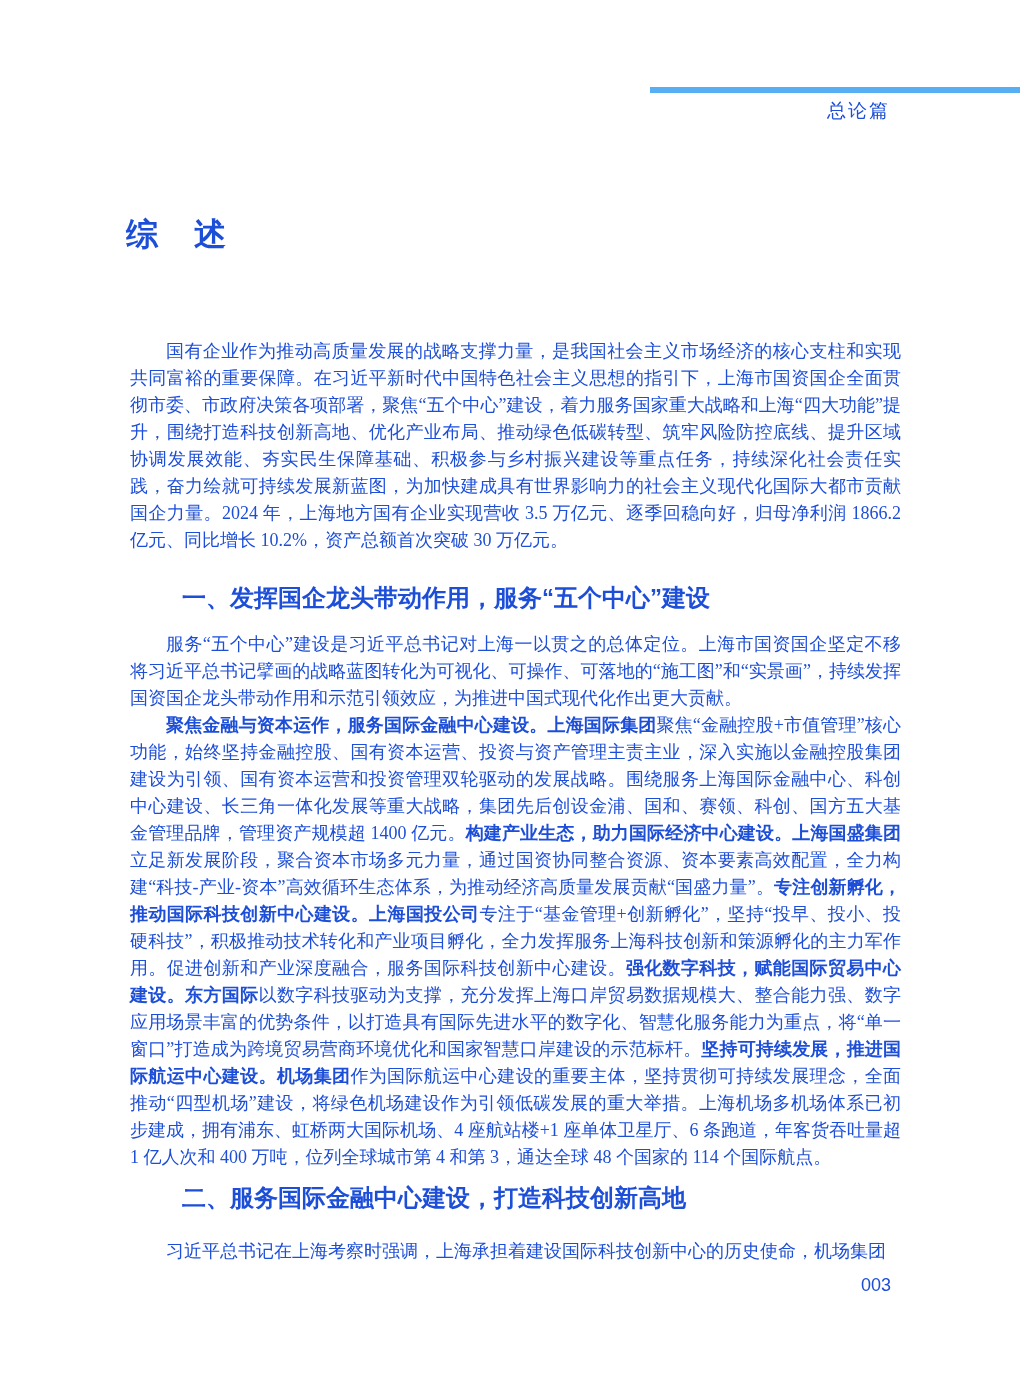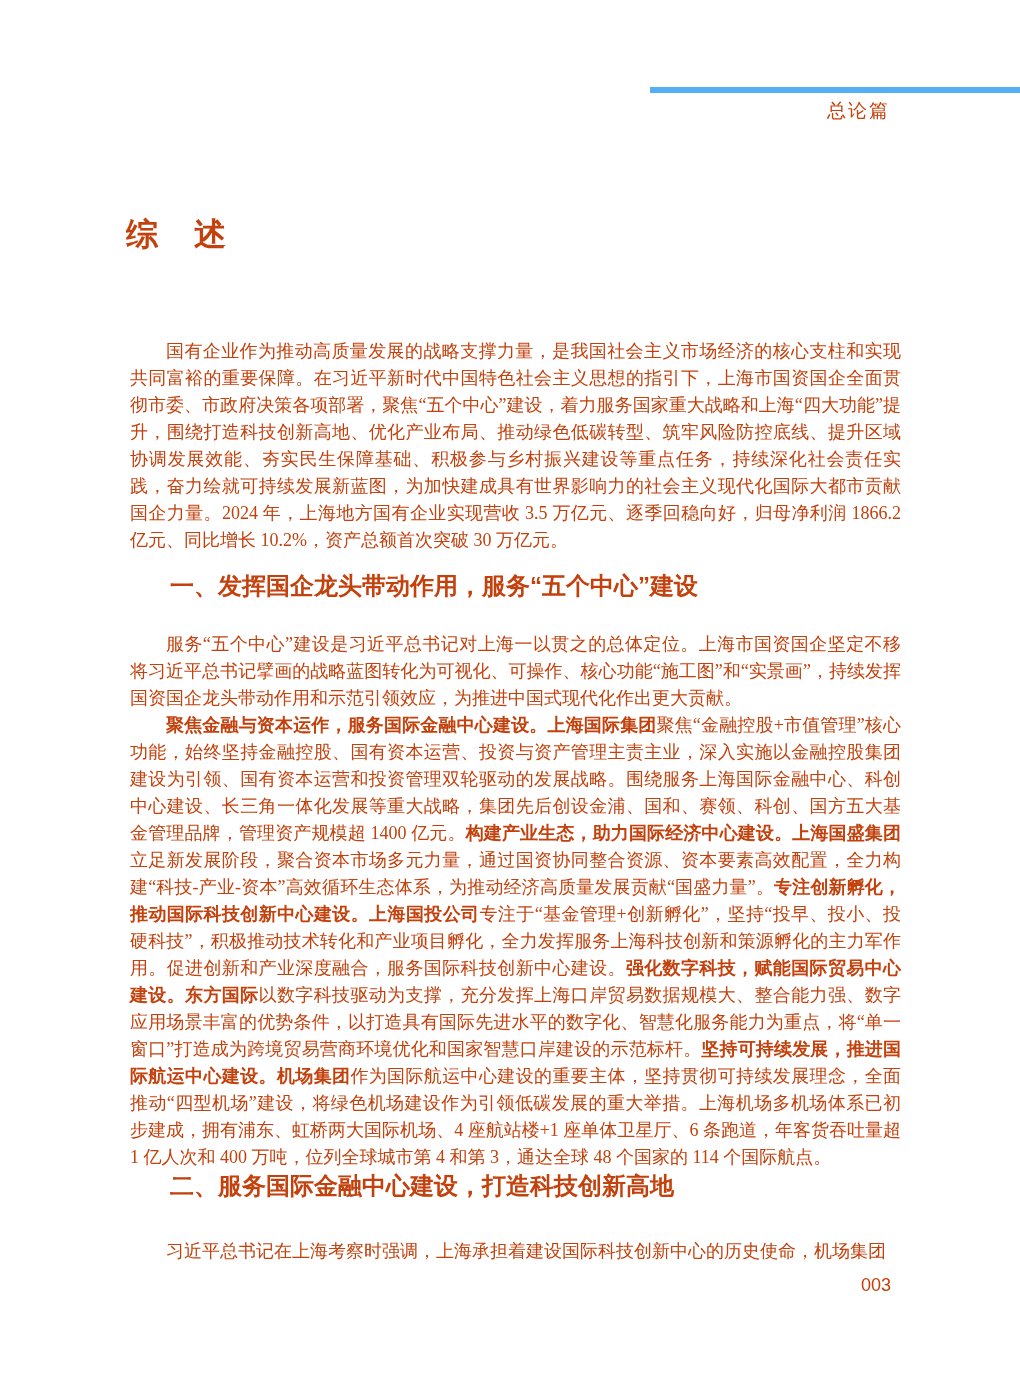--- a/index.html
+++ b/index.html
@@ -9,7 +9,7 @@
     height: 1375px;
     margin: 0 auto;
     background: #ffffff;
-    color: #c2410c;
+    color: #1d4ed8;
     font-family: "Liberation Serif", "DejaVu Serif", serif;
     overflow: hidden;
   }

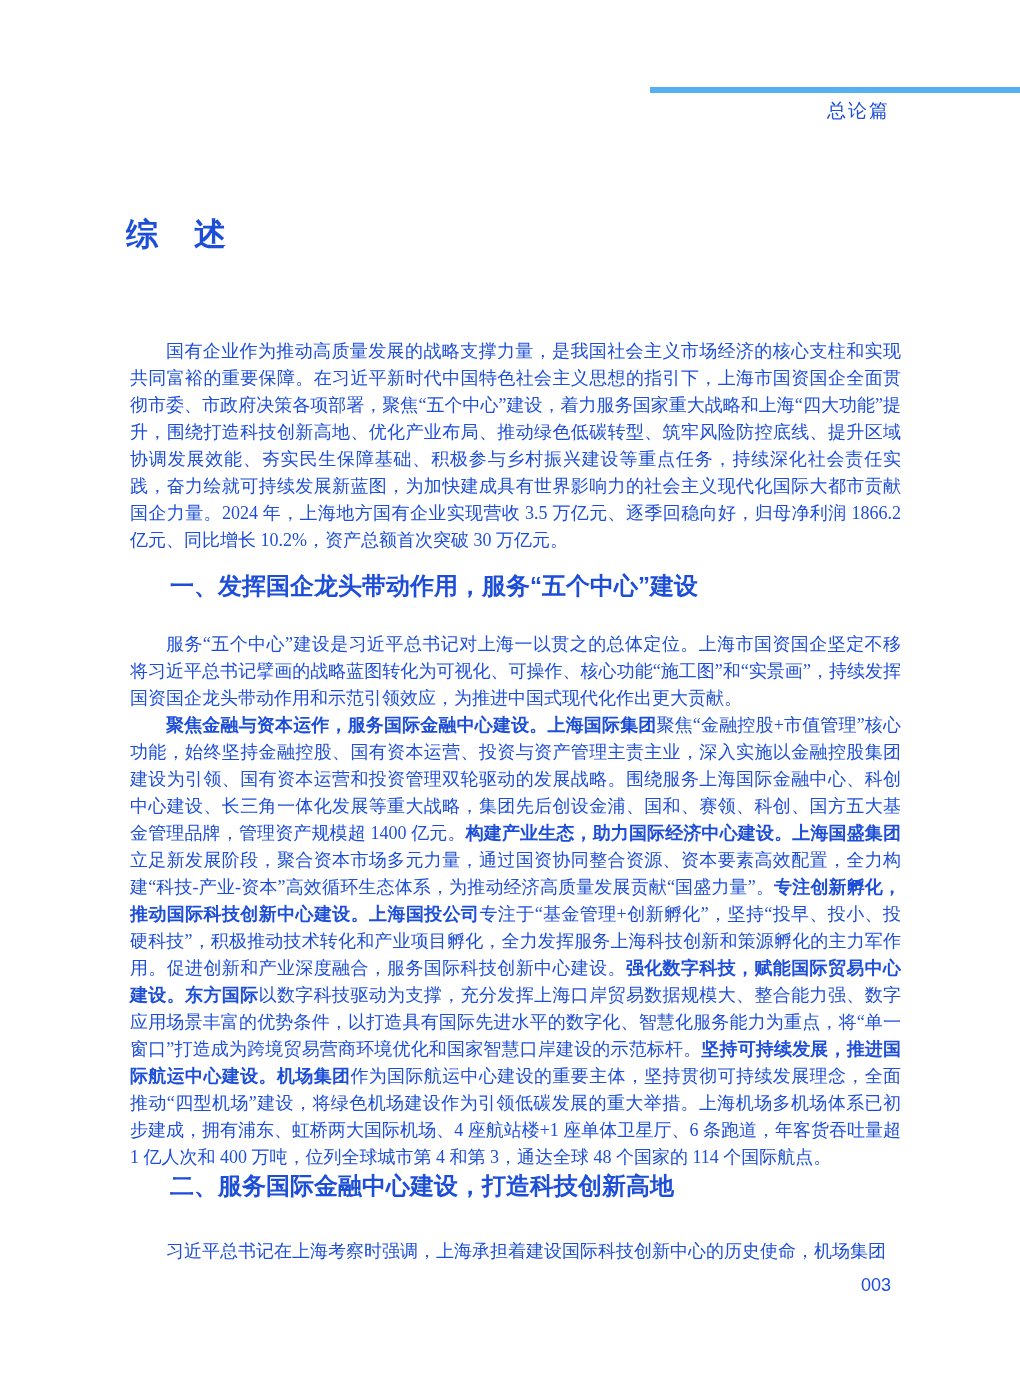--- a/index.html
+++ b/index.html
@@ -69,7 +69,7 @@
     font-family: "Liberation Sans", "DejaVu Sans", sans-serif;
     font-weight: 700;
     font-size: 24px;
-    margin: 0;
+    margin: 12px;
   }
   #h1 { top: 570px; }
   #h2 { top: 1170px; }

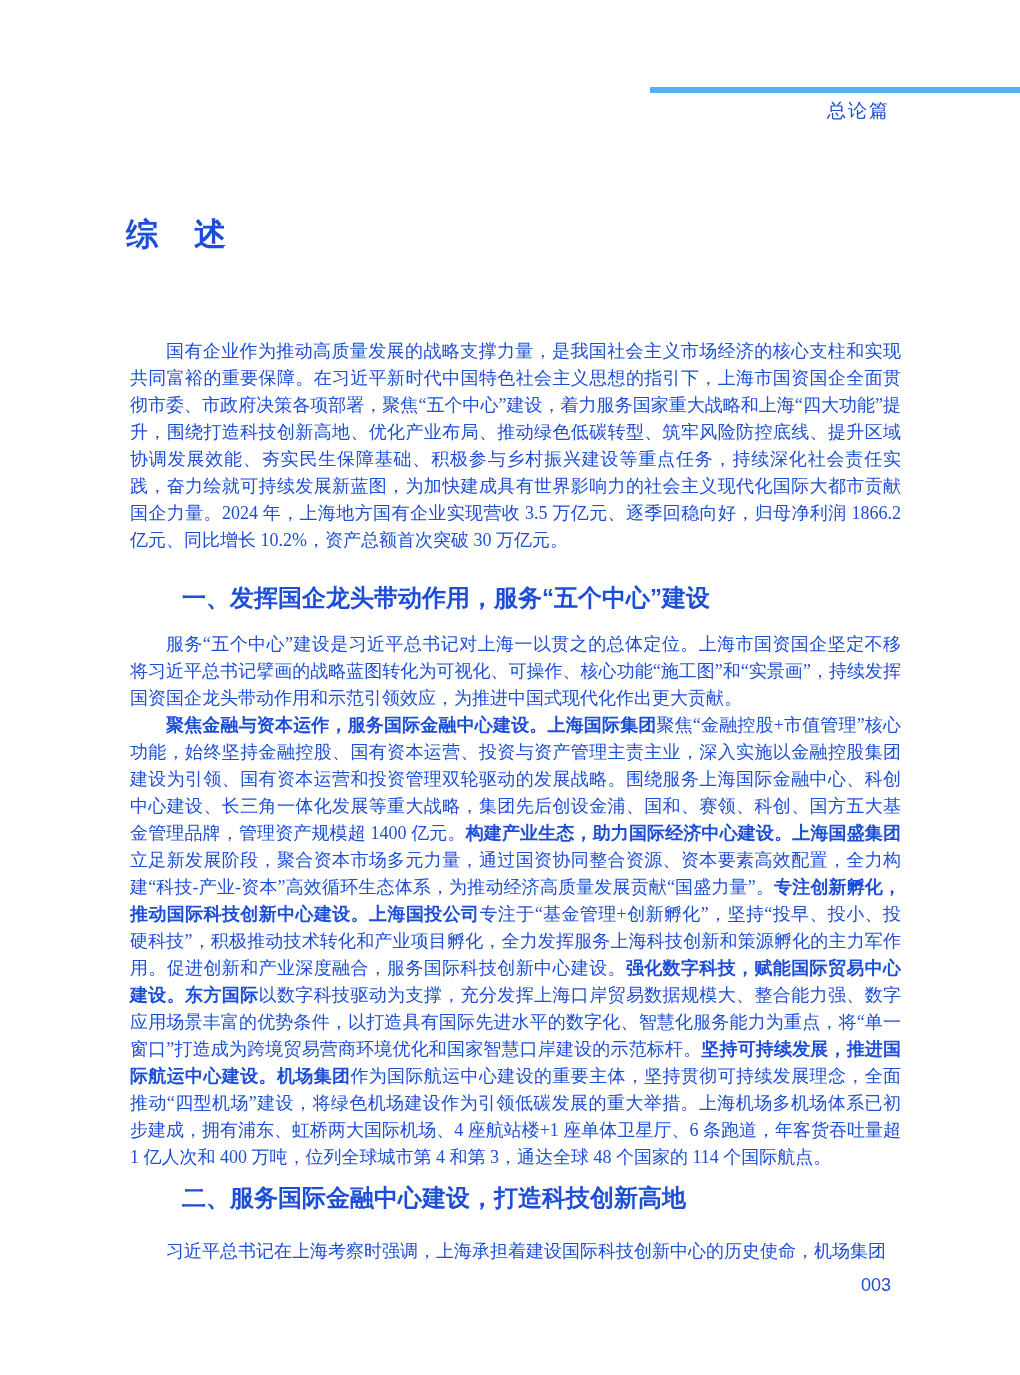--- a/index.html
+++ b/index.html
@@ -101,7 +101,7 @@
 
     <h2 class="section-heading" id="h1">一、发挥国企龙头带动作用，服务“五个中心”建设</h2>
 
-    <p class="body-text" id="p2">服务“五个中心”建设是习近平总书记对上海一以贯之的总体定位。上海市国资国企坚定不移将习近平总书记擘画的战略蓝图转化为可视化、可操作、核心功能“施工图”和“实景画”，持续发挥国资国企龙头带动作用和示范引领效应，为推进中国式现代化作出更大贡献。</p>
+    <p class="body-text" id="p2">服务“五个中心”建设是习近平总书记对上海一以贯之的总体定位。上海市国资国企坚定不移将习近平总书记擘画的战略蓝图转化为可视化、可操作、可落地的“施工图”和“实景画”，持续发挥国资国企龙头带动作用和示范引领效应，为推进中国式现代化作出更大贡献。</p>
 
     <p class="body-text" id="p3"><span class="run-bold">聚焦金融与资本运作，服务国际金融中心建设。上海国际集团</span><span>聚焦“金融控股+市值管理”核心功能，始终坚持金融控股、国有资本运营、投资与资产管理主责主业，深入实施以金融控股集团建设为引领、国有资本运营和投资管理双轮驱动的发展战略。围绕服务上海国际金融中心、科创中心建设、长三角一体化发展等重大战略，集团先后创设金浦、国和、赛领、科创、国方五大基金管理品牌，管理资产规模超 1400 亿元。</span><span class="run-bold">构建产业生态，助力国际经济中心建设。上海国盛集团</span><span>立足新发展阶段，聚合资本市场多元力量，通过国资协同整合资源、资本要素高效配置，全力构建“科技-产业-资本”高效循环生态体系，为推动经济高质量发展贡献“国盛力量”。</span><span class="run-bold">专注创新孵化，推动国际科技创新中心建设。上海国投公司</span><span>专注于“基金管理+创新孵化”，坚持“投早、投小、投硬科技”，积极推动技术转化和产业项目孵化，全力发挥服务上海科技创新和策源孵化的主力军作用。促进创新和产业深度融合，服务国际科技创新中心建设。</span><span class="run-bold">强化数字科技，赋能国际贸易中心建设。东方国际</span><span>以数字科技驱动为支撑，充分发挥上海口岸贸易数据规模大、整合能力强、数字应用场景丰富的优势条件，以打造具有国际先进水平的数字化、智慧化服务能力为重点，将“单一窗口”打造成为跨境贸易营商环境优化和国家智慧口岸建设的示范标杆。</span><span class="run-bold">坚持可持续发展，推进国际航运中心建设。机场集团</span><span>作为国际航运中心建设的重要主体，坚持贯彻可持续发展理念，全面推动“四型机场”建设，将绿色机场建设作为引领低碳发展的重大举措。上海机场多机场体系已初步建成，拥有浦东、虹桥两大国际机场、4 座航站楼+1 座单体卫星厅、6 条跑道，年客货吞吐量超 1 亿人次和 400 万吨，位列全球城市第 4 和第 3，通达全球 48 个国家的 114 个国际航点。</span></p>
 

